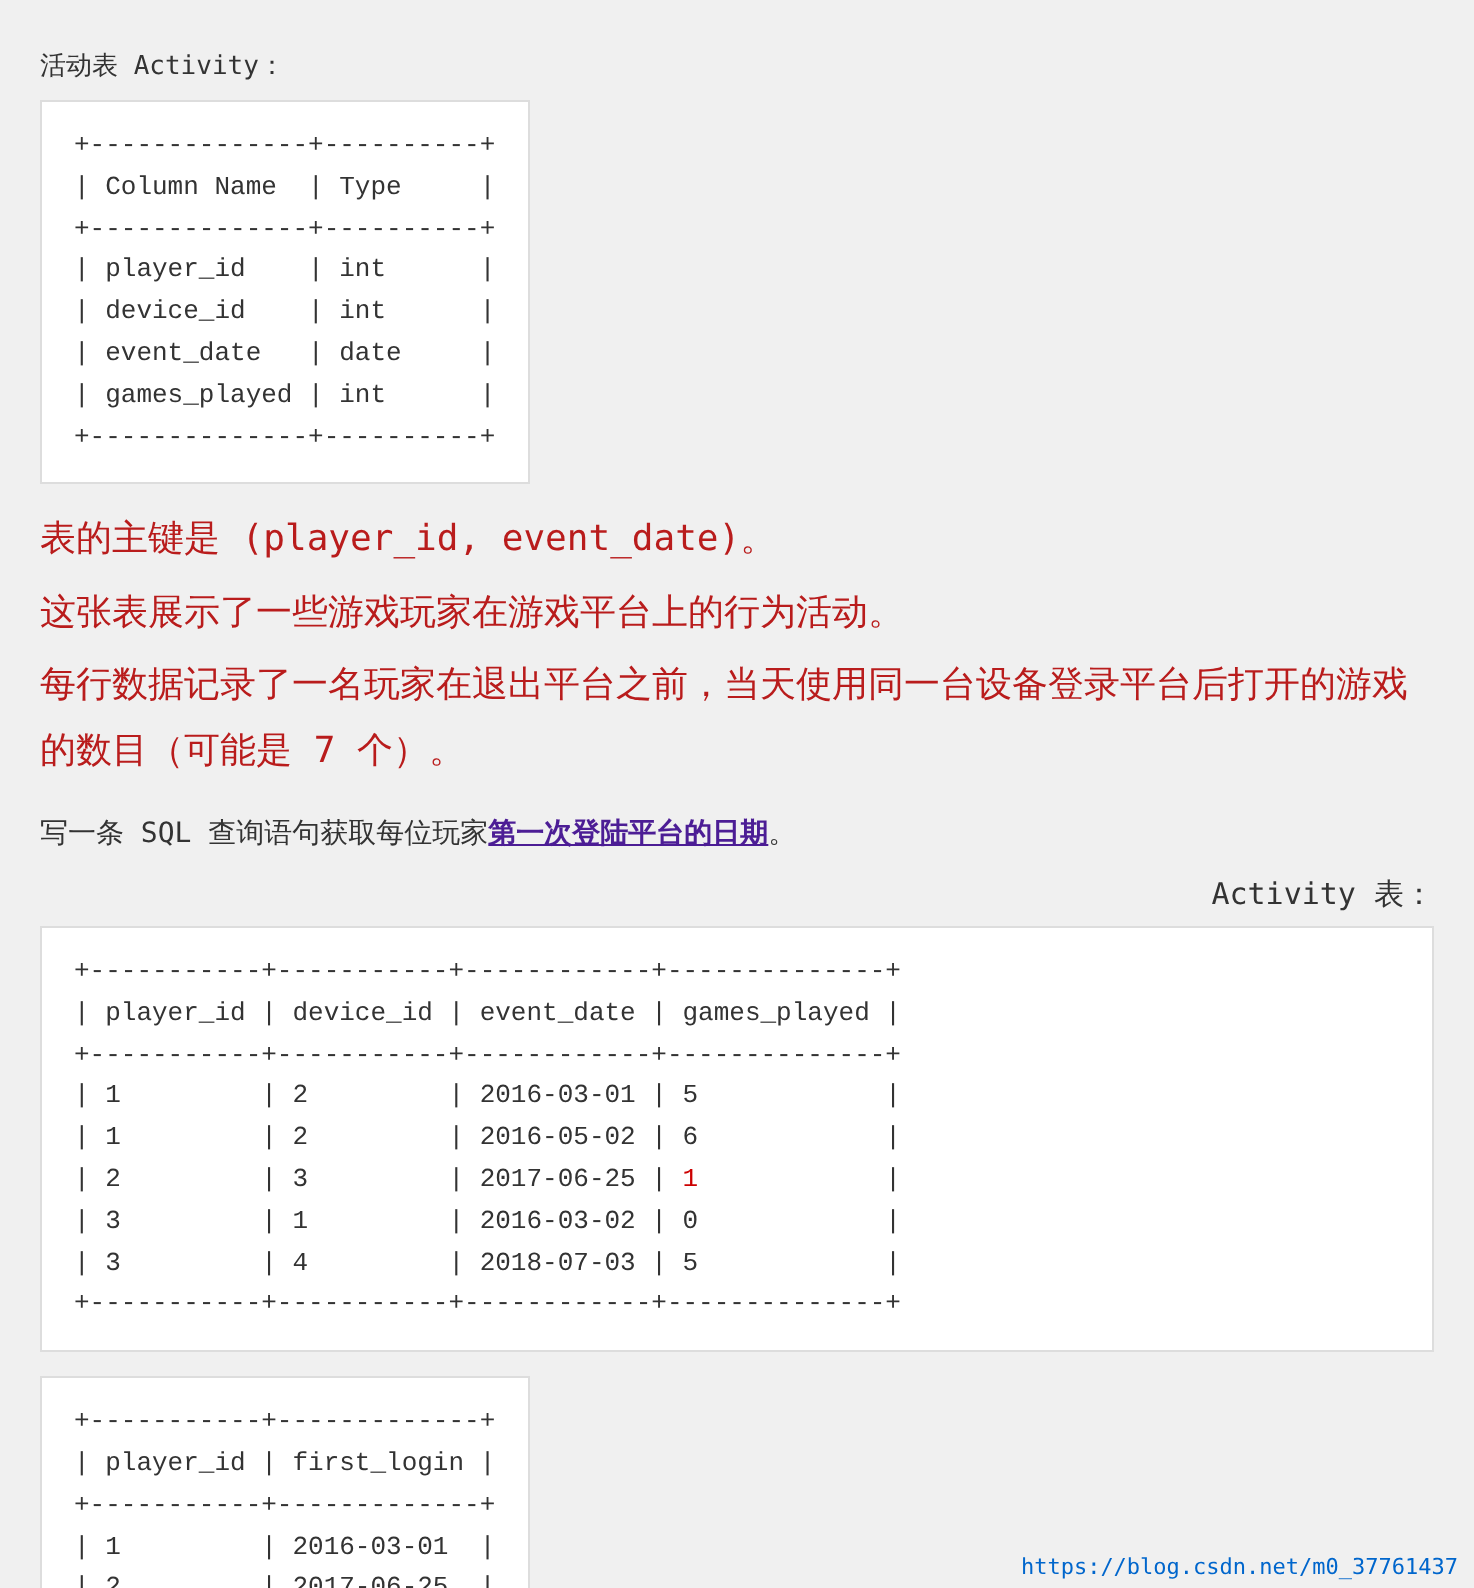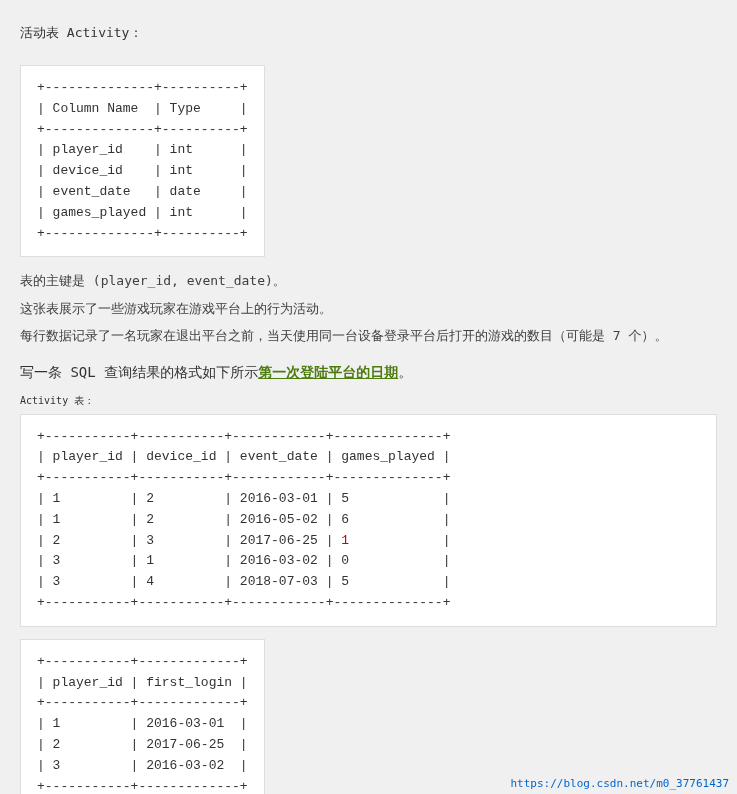--- a/index.html
+++ b/index.html
@@ -20,7 +20,7 @@
     .label-text {
       font-size: 13px;
       color: #333;
-      margin-bottom: 23px;
+      margin-bottom: 8px;
     }
     .code-block {
       background: #fff;

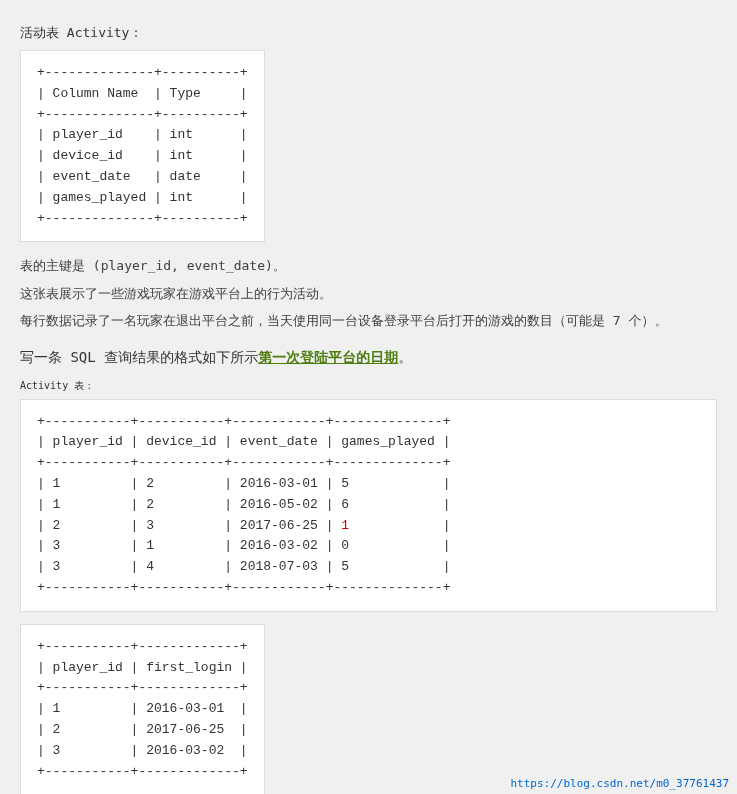--- a/index.html
+++ b/index.html
@@ -71,8 +71,8 @@
       color: #0066cc;
     }
     .desc-text {
-      font-size: 13px;
-      color: #404040;
+      font-size: 18px;
+      color: #b91c1c;
       line-height: 1.8;
       margin-bottom: 4px;
     }

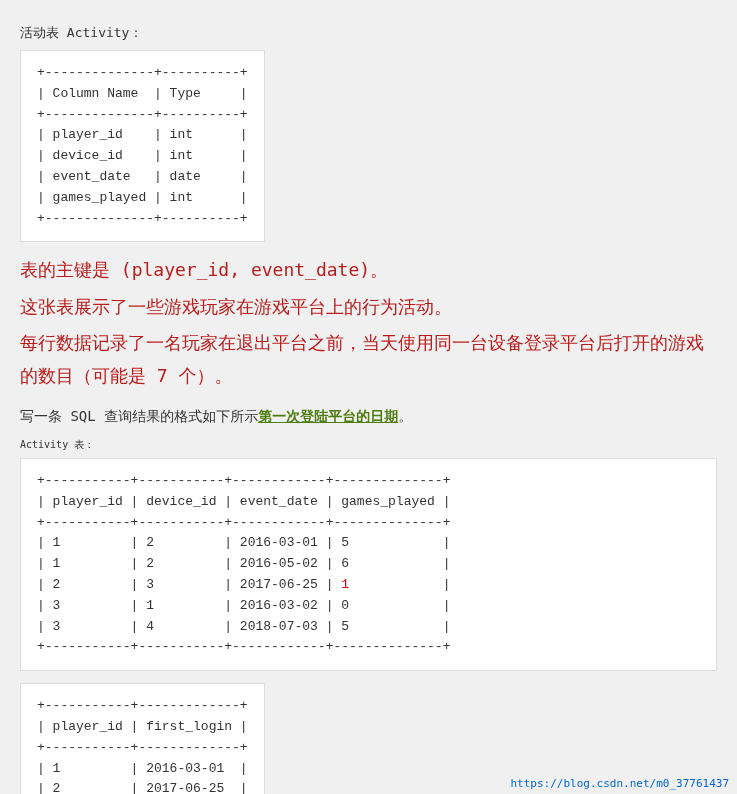--- a/index.html
+++ b/index.html
@@ -109,7 +109,7 @@
 
   <div class="section">
     <div class="question-text">
-      <span>写一条 SQL 查询结果的格式如下所示</span><span class="question-link">第一次登陆平台的日期</span><span>。</span>
+      <span>写一条 SQL 查询语句获取每位玩家</span><span class="question-link">第一次登陆平台的日期</span><span>。</span>
     </div>
   </div>
 

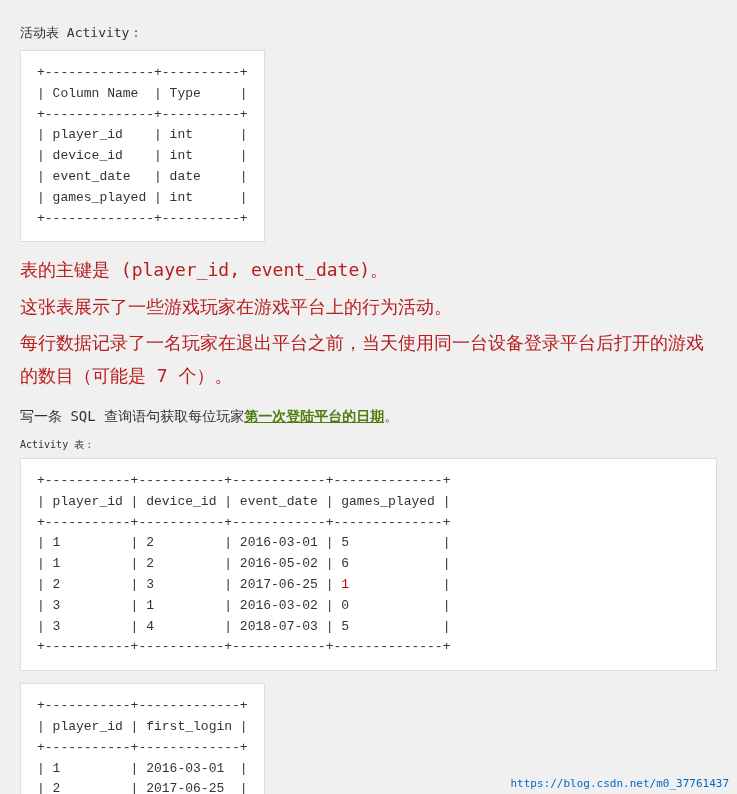--- a/index.html
+++ b/index.html
@@ -54,7 +54,7 @@
       margin-bottom: 8px;
     }
     .question-link {
-      color: #4d7c0f;
+      color: #4c1d95;
       font-weight: bold;
       text-decoration: underline;
     }

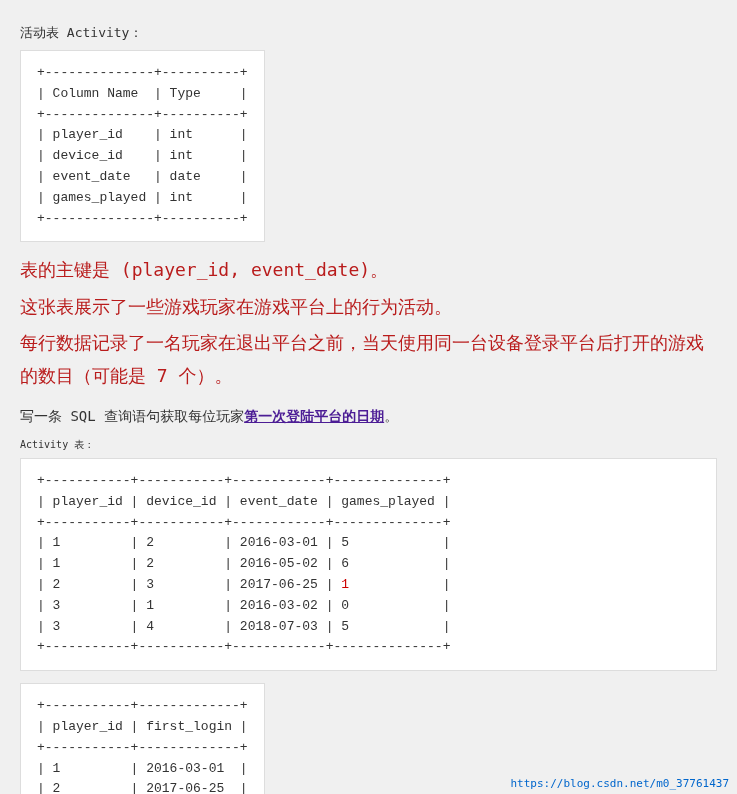--- a/index.html
+++ b/index.html
@@ -77,9 +77,10 @@
       margin-bottom: 4px;
     }
     .activity-label {
-      font-size: 10px;
+      font-size: 15px;
       color: #333;
       margin-bottom: 6px;
+      text-align: right;
     }
   </style>
 </head>

